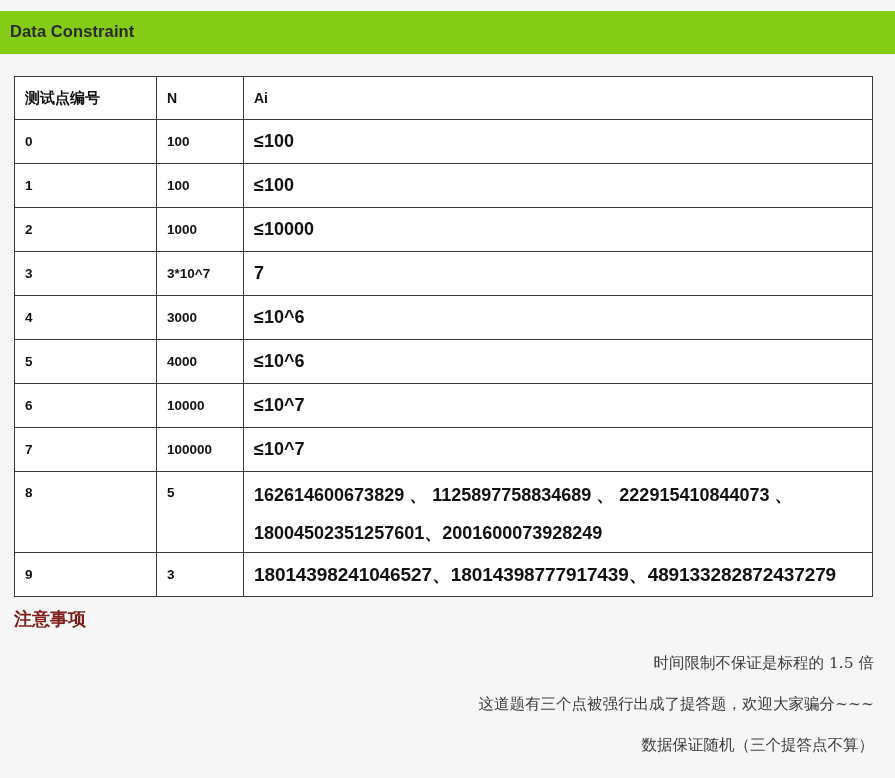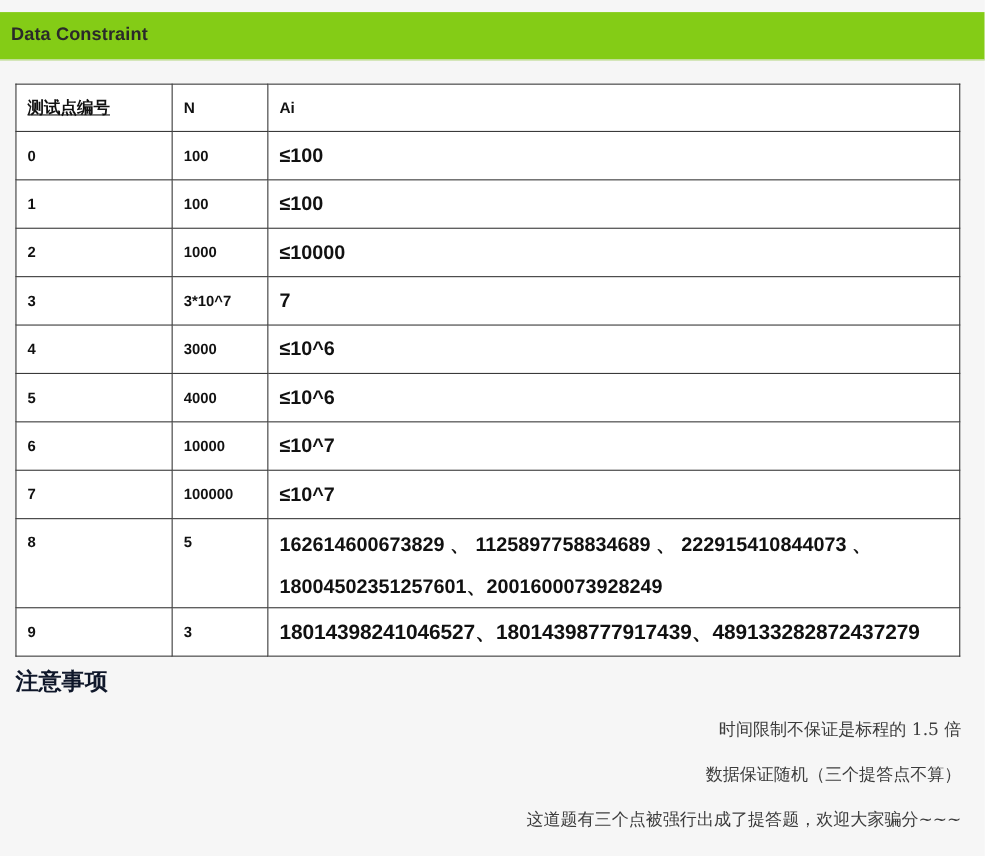--- a/index.html
+++ b/index.html
@@ -85,7 +85,7 @@
   td.col-idx, th.h-idx {
     text-align: center;
   }
-  th.h-idx { text-align: left; padding-left: 14px; text-decoration: underline; }
+  th.h-idx { text-align: left; padding-left: 14px; }
   td.col-idx { text-align: center; }
   td.col-n   { text-align: left; }
   td.col-ai  { text-align: left; font-size: 18px; }

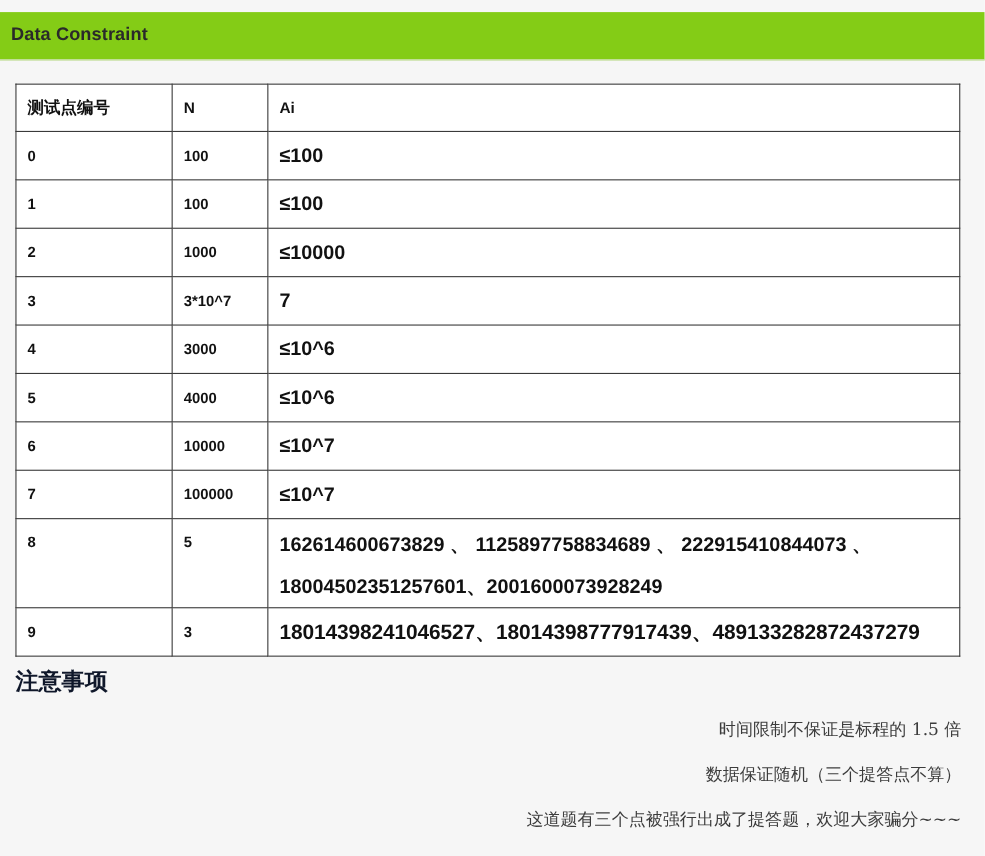--- a/index.html
+++ b/index.html
@@ -122,8 +122,8 @@
   .notes-title {
     font-family: "DejaVu Sans", "Liberation Sans", sans-serif;
     font-weight: bold;
-    font-size: 21px;
-    color: #0f172a;
+    font-size: 18px;
+    color: #7f1d1d;
     margin: 0 0 14px 0;
     line-height: 20px;
   }

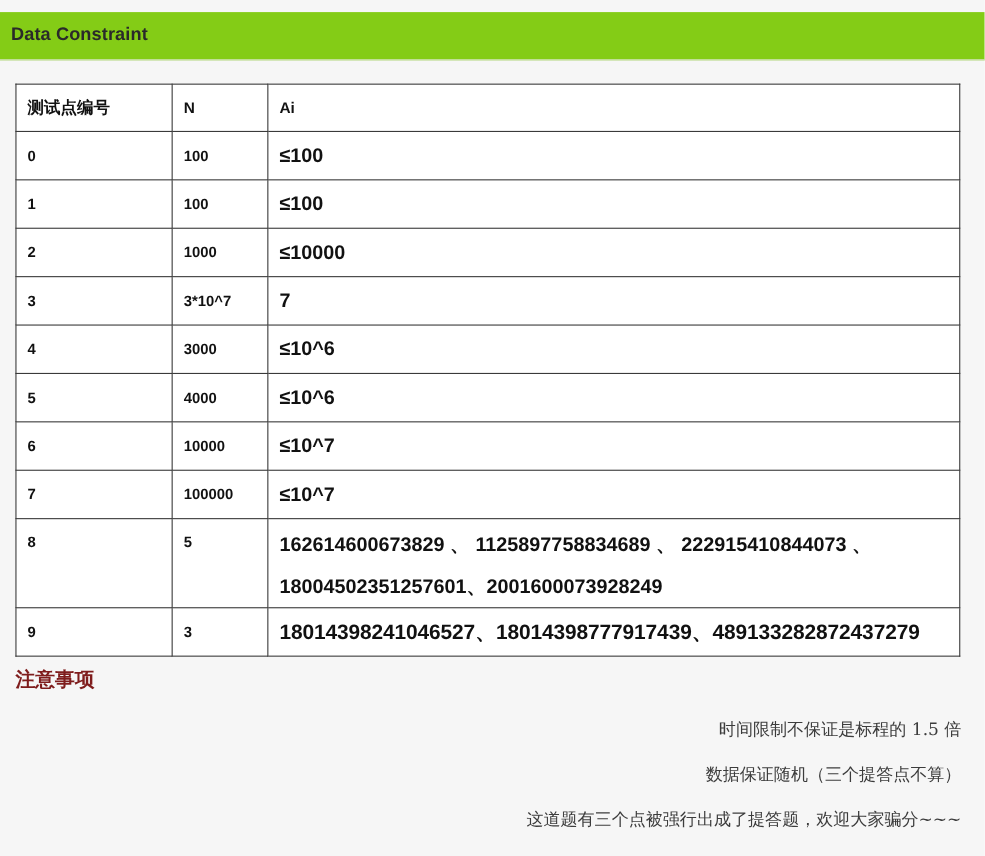--- a/index.html
+++ b/index.html
@@ -227,8 +227,8 @@
     <div class="notes-title">注意事项</div>
     <ul class="notes-list" id="notes-list">
         <li>时间限制不保证是标程的 1.5 倍</li>
+        <li>这道题有三个点被强行出成了提答题，欢迎大家骗分~~~</li>
         <li>数据保证随机（三个提答点不算）</li>
-        <li>这道题有三个点被强行出成了提答题，欢迎大家骗分~~~</li>
       </ul>
   </div>
 

